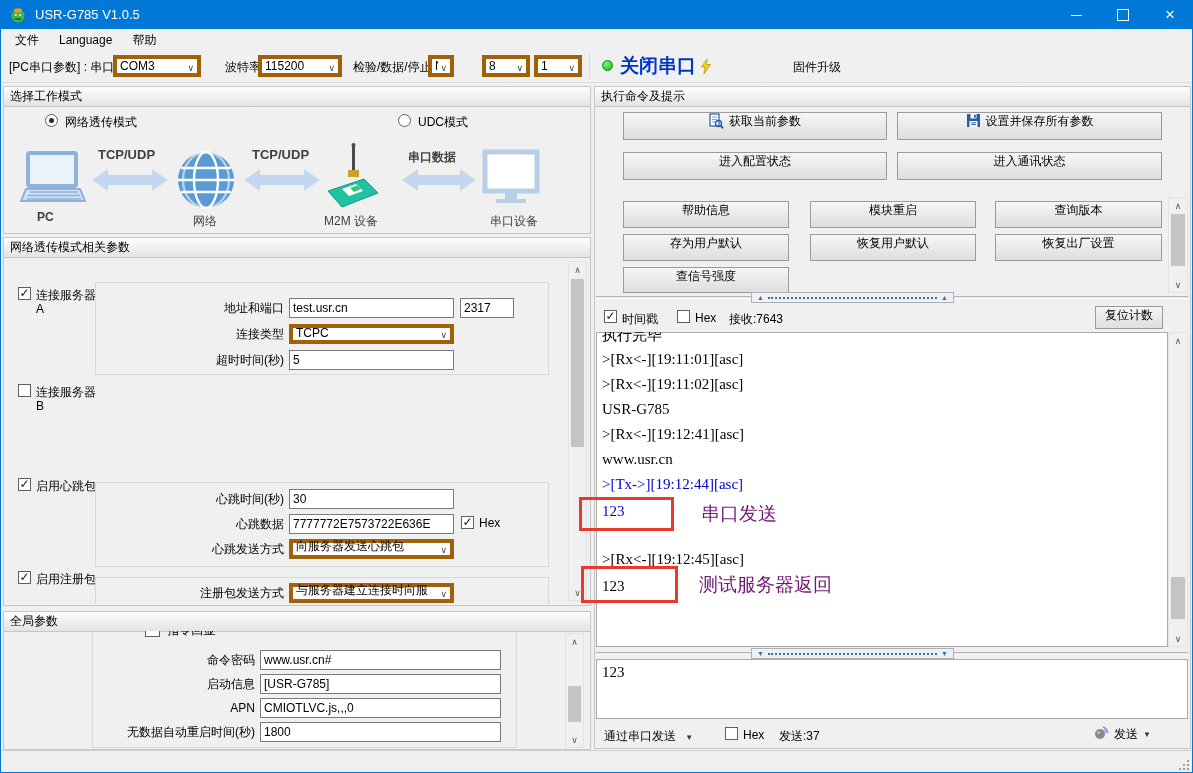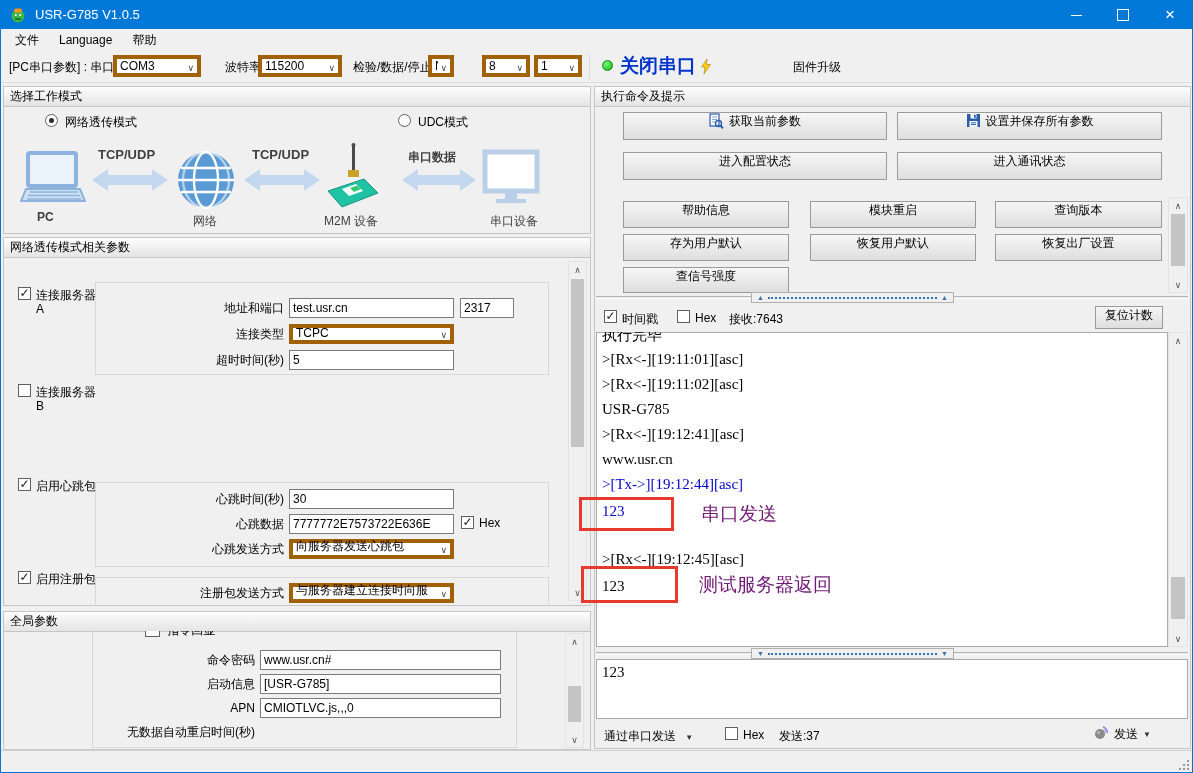--- a/index.html
+++ b/index.html
@@ -277,6 +277,7 @@
     <span class="abs flabel" style="left:81px;top:67px;width:170px;">APN</span>
     <div class="abs tin" style="left:256px;top:67px;width:241px;">CMIOTLVC.js,,,0</div>
     <span class="abs flabel" style="left:81px;top:91px;width:170px;">无数据自动重启时间(秒)</span>
+    <div class="abs tin" style="left:256px;top:91px;width:241px;">1800</div>
 
     <div class="abs sbar" style="left:561px;top:2px;width:19px;height:115px;">
       <span class="sarr" style="top:0;">∧</span>

